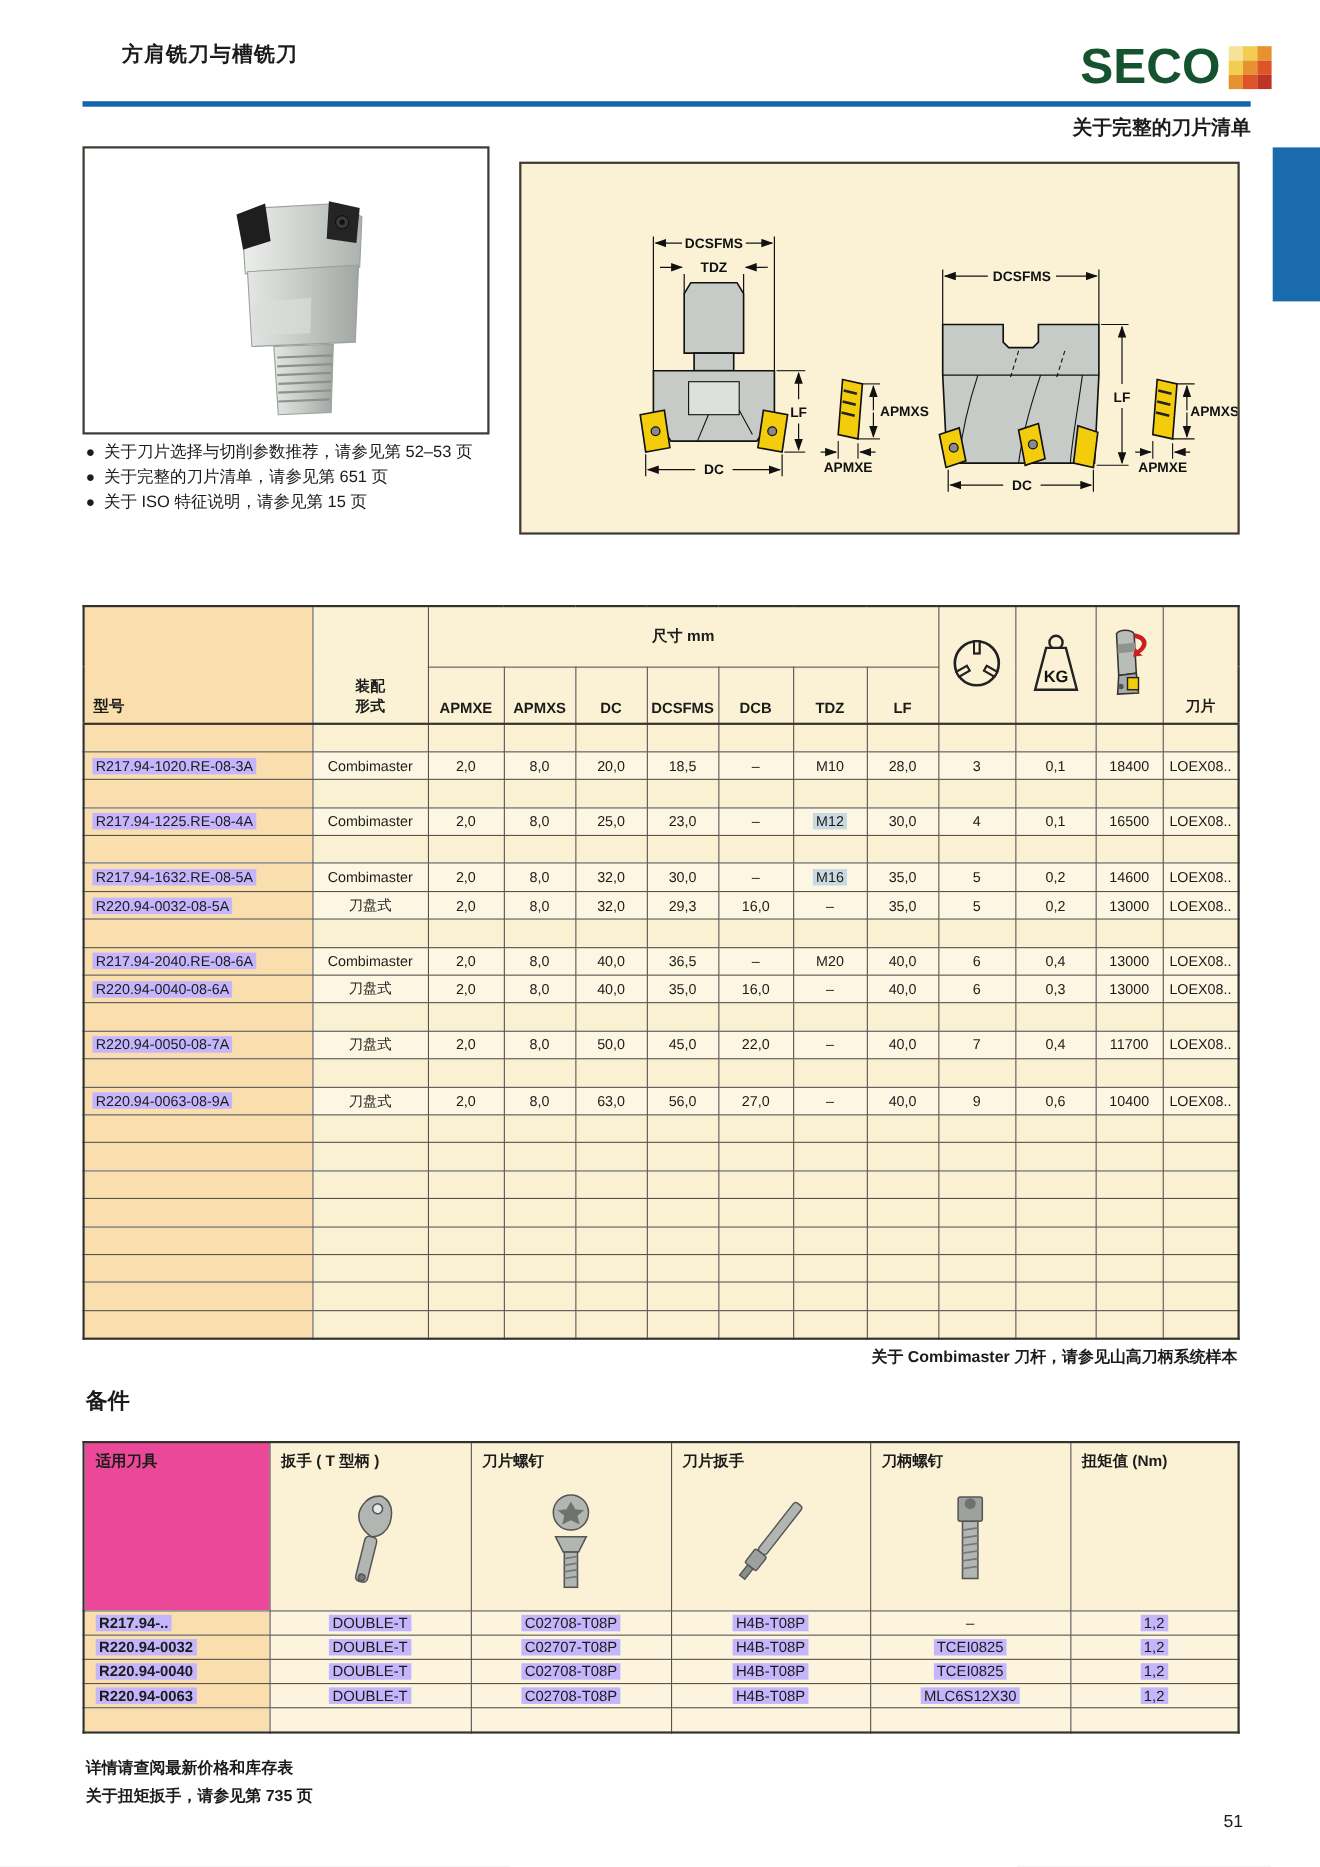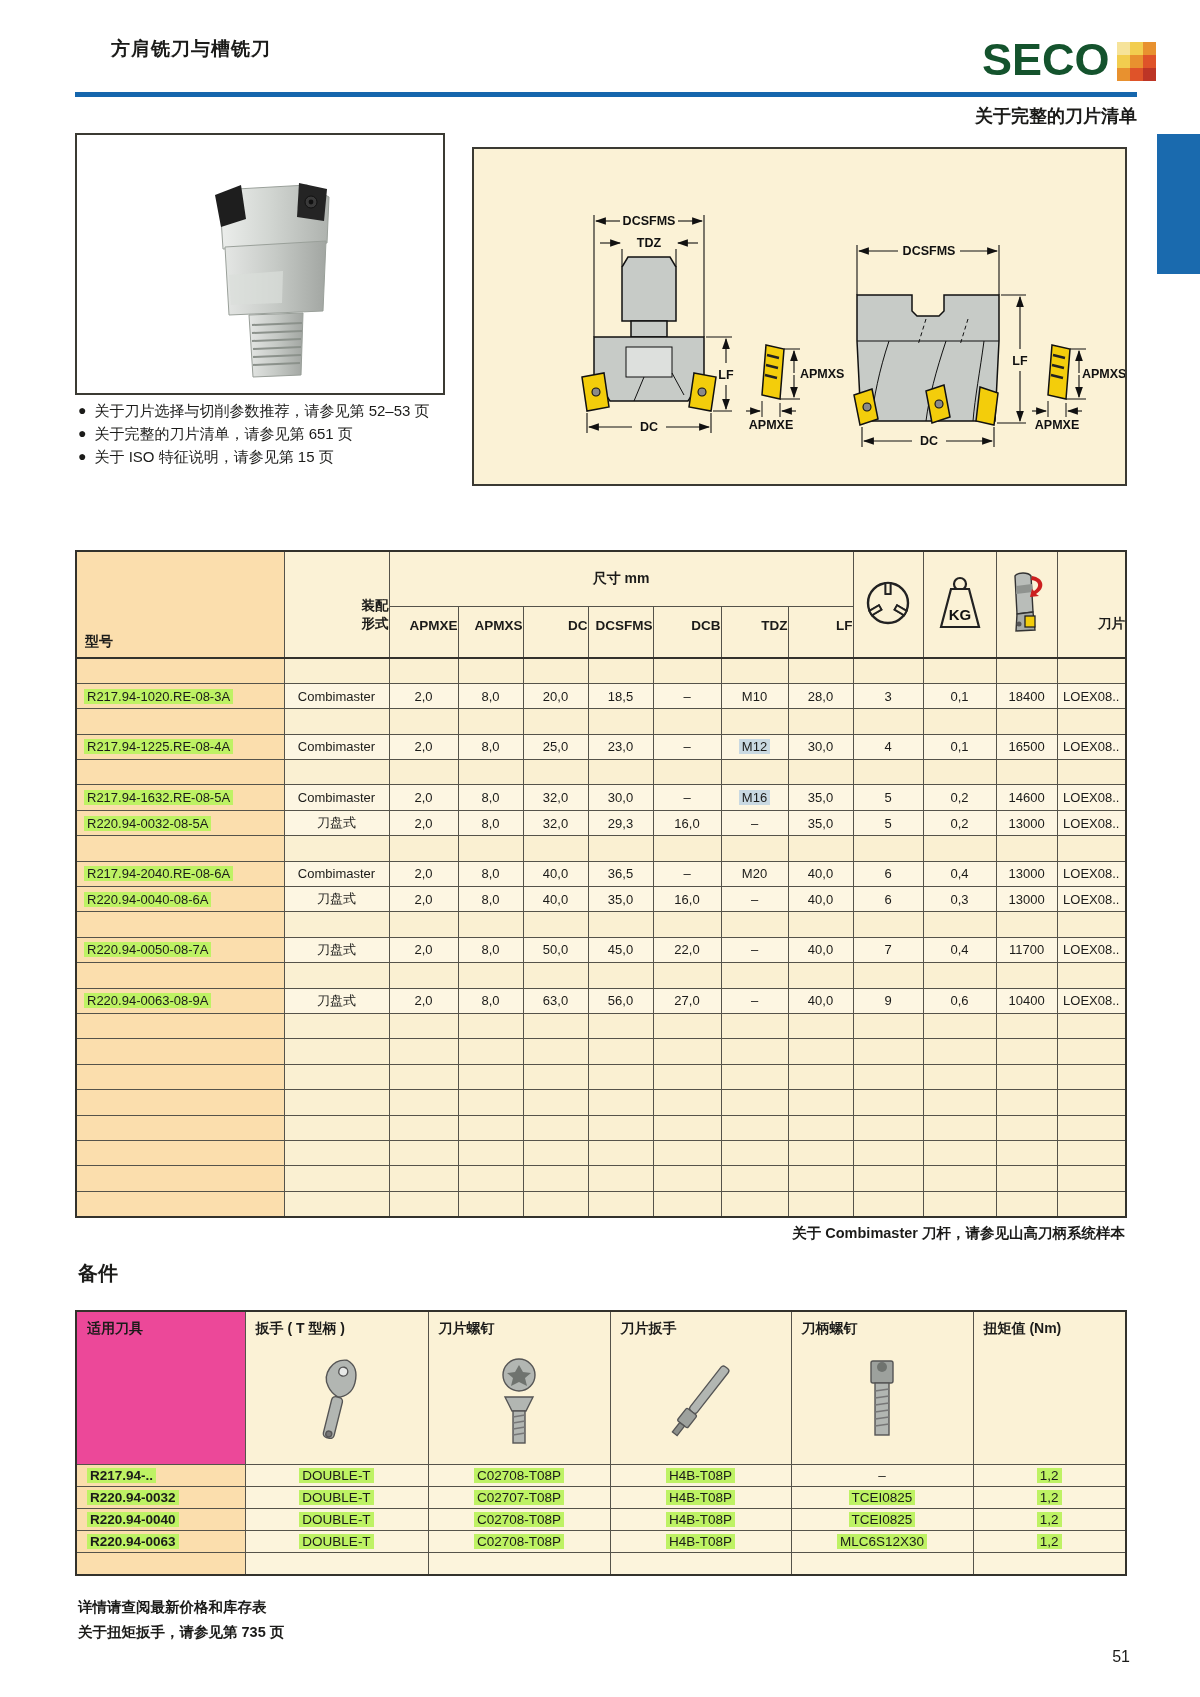--- a/index.html
+++ b/index.html
@@ -35,7 +35,7 @@
   .main-table thead{border-bottom:2px solid #33322c;}
   .main-table th{background:#FBF2D6;font-weight:bold;}
   .main-table th.h-model{background:#FBDEAD;text-align:left;vertical-align:bottom;padding:0 0 6px 8px;font-size:14px;}
-  .main-table th.h-bot{vertical-align:bottom;padding-bottom:24px;font-size:13.5px;text-align:right;}
+  .main-table th.h-bot{vertical-align:bottom;padding-bottom:6px;font-size:13.5px;}
   .main-table th.h-group{vertical-align:middle;font-size:14px;}
   .main-table th.h-icon{vertical-align:middle;}
   .main-table tbody tr{height:25.4px;}

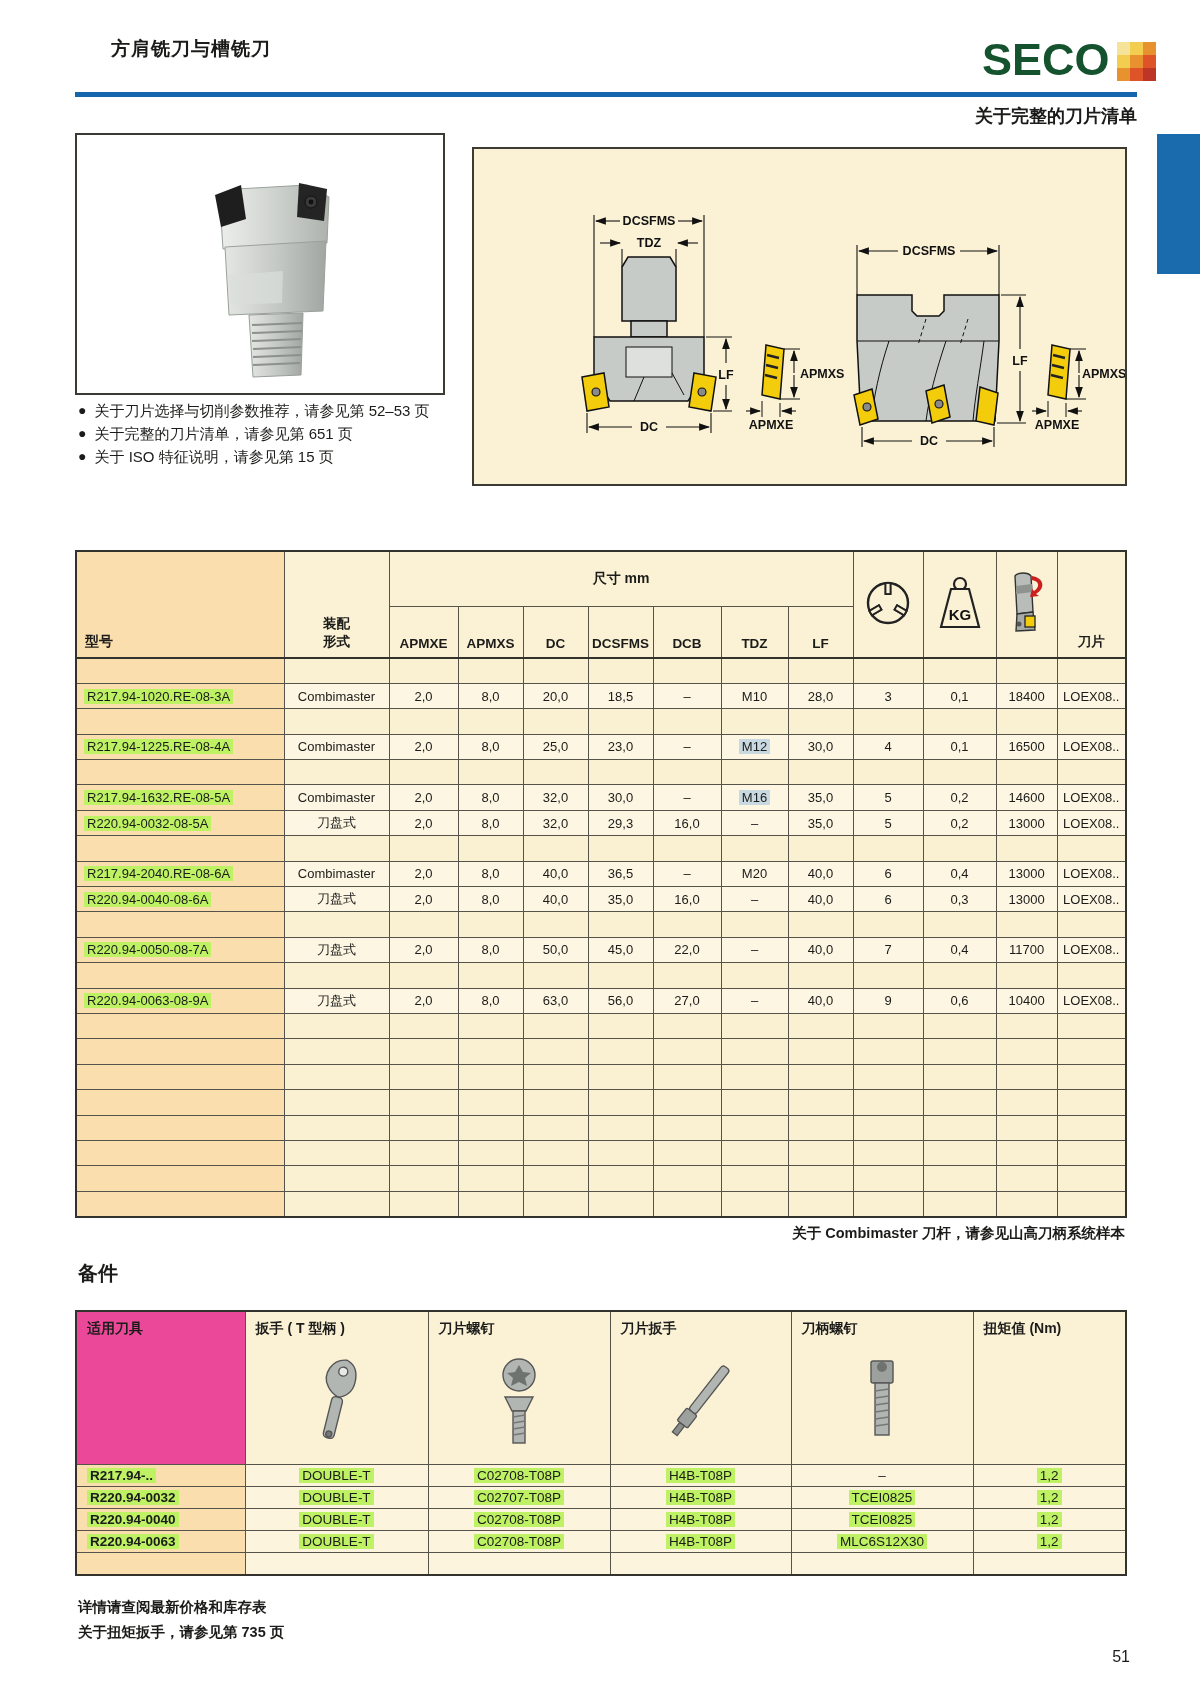--- a/index.html
+++ b/index.html
@@ -43,7 +43,7 @@
   .main-table td.c-model{background:#FBDEAD;text-align:left;padding-left:7px;}
   .main-table tr.row-data td{background:#FDF6E2;}
   .main-table tr.row-data td.c-model{background:#FBDEAD;}
-  .hl{background:#bef264;padding:0 3px;margin-top:12px;}
+  .hl{background:#c4b5fd;padding:0 3px;margin-top:12px;}
   .hlb{background:#C9D9E2;padding:0 3px;}
 
   .table-note{top:1224px;right:75px;font-size:14.5px;font-weight:bold;}

